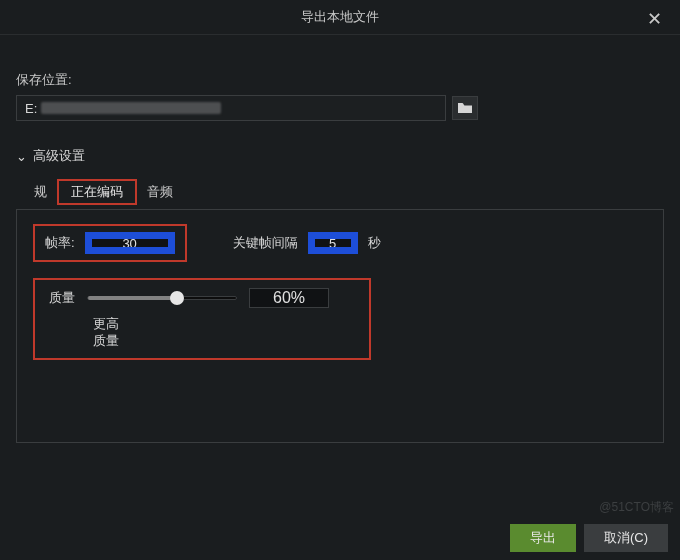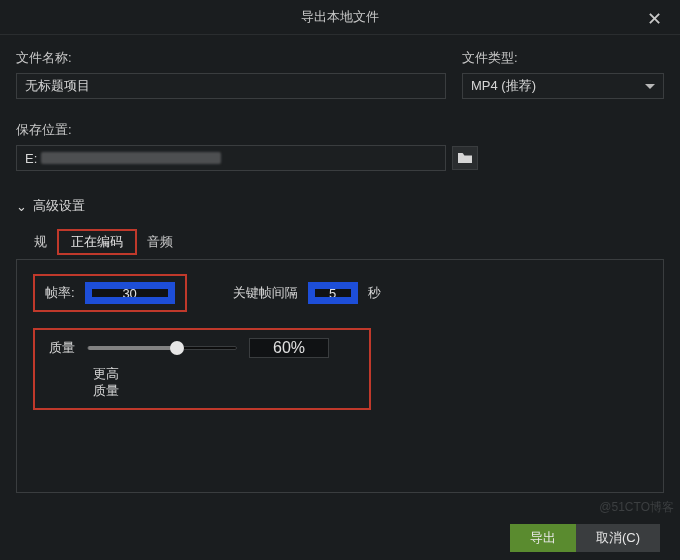--- a/index.html
+++ b/index.html
@@ -57,19 +57,6 @@
 
 <div class="body">
 
-  <div class="row">
-    <div class="field name">
-      <span class="label">文件名称:</span>
-      <input class="input" value="无标题项目" style="">
-    </div>
-    <div class="field type">
-      <span class="label">文件类型:</span>
-      <div class="select">
-        <span>MP4 (推荐)</span>
-        <span class="caret"></span>
-      </div>
-    </div>
-  </div>
 
   <div class="field saverow">
     <span class="label">保存位置:</span>

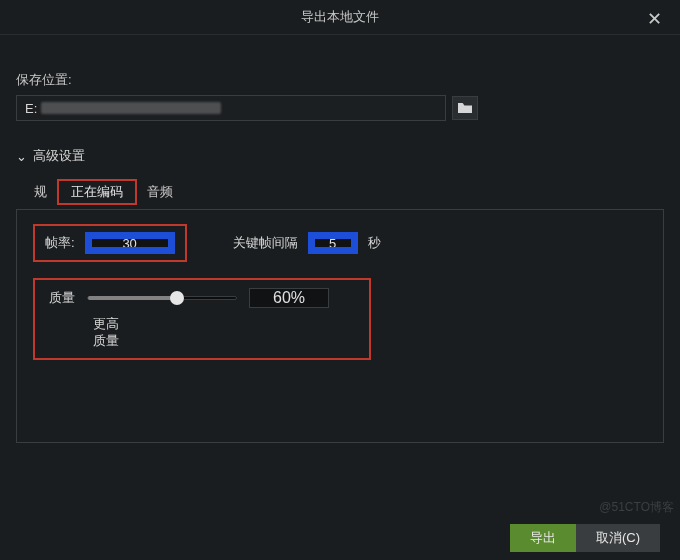--- a/index.html
+++ b/index.html
@@ -40,7 +40,7 @@
   .slider-thumb { position: absolute; top: -6px; width: 14px; height: 14px; background: #e6e6e6; border-radius: 50%; margin-left: -7px; cursor: grab; }
   .pct-box { background: #101214; border: 1px solid #3a3d3f; width: 80px; height: 20px; display: flex; align-items: center; justify-content: center; color: #e0e0e0; font-size: 16px; }
   .quality-bottom { display: flex; gap: 60px; padding-left: 44px; color: #d6d6d6; line-height: 1.3; }
-  .footer { position: absolute; bottom: 0; left: 0; right: 8px; height: 44px; display: flex; align-items: center; justify-content: flex-end; padding-right: 12px; }
+  .footer { position: absolute; bottom: 0; left: 0; right: 0; height: 44px; display: flex; align-items: center; justify-content: flex-end; padding-right: 12px; gap: 8px; }
   .btn { height: 28px; padding: 0 20px; border: none; color: #e8e8e8; font-size: 13px; cursor: pointer; display: flex; align-items: center; justify-content: center; }
   .btn.primary { background: #5a8b2f; }
   .btn.secondary { background: #3a3d3f; }

